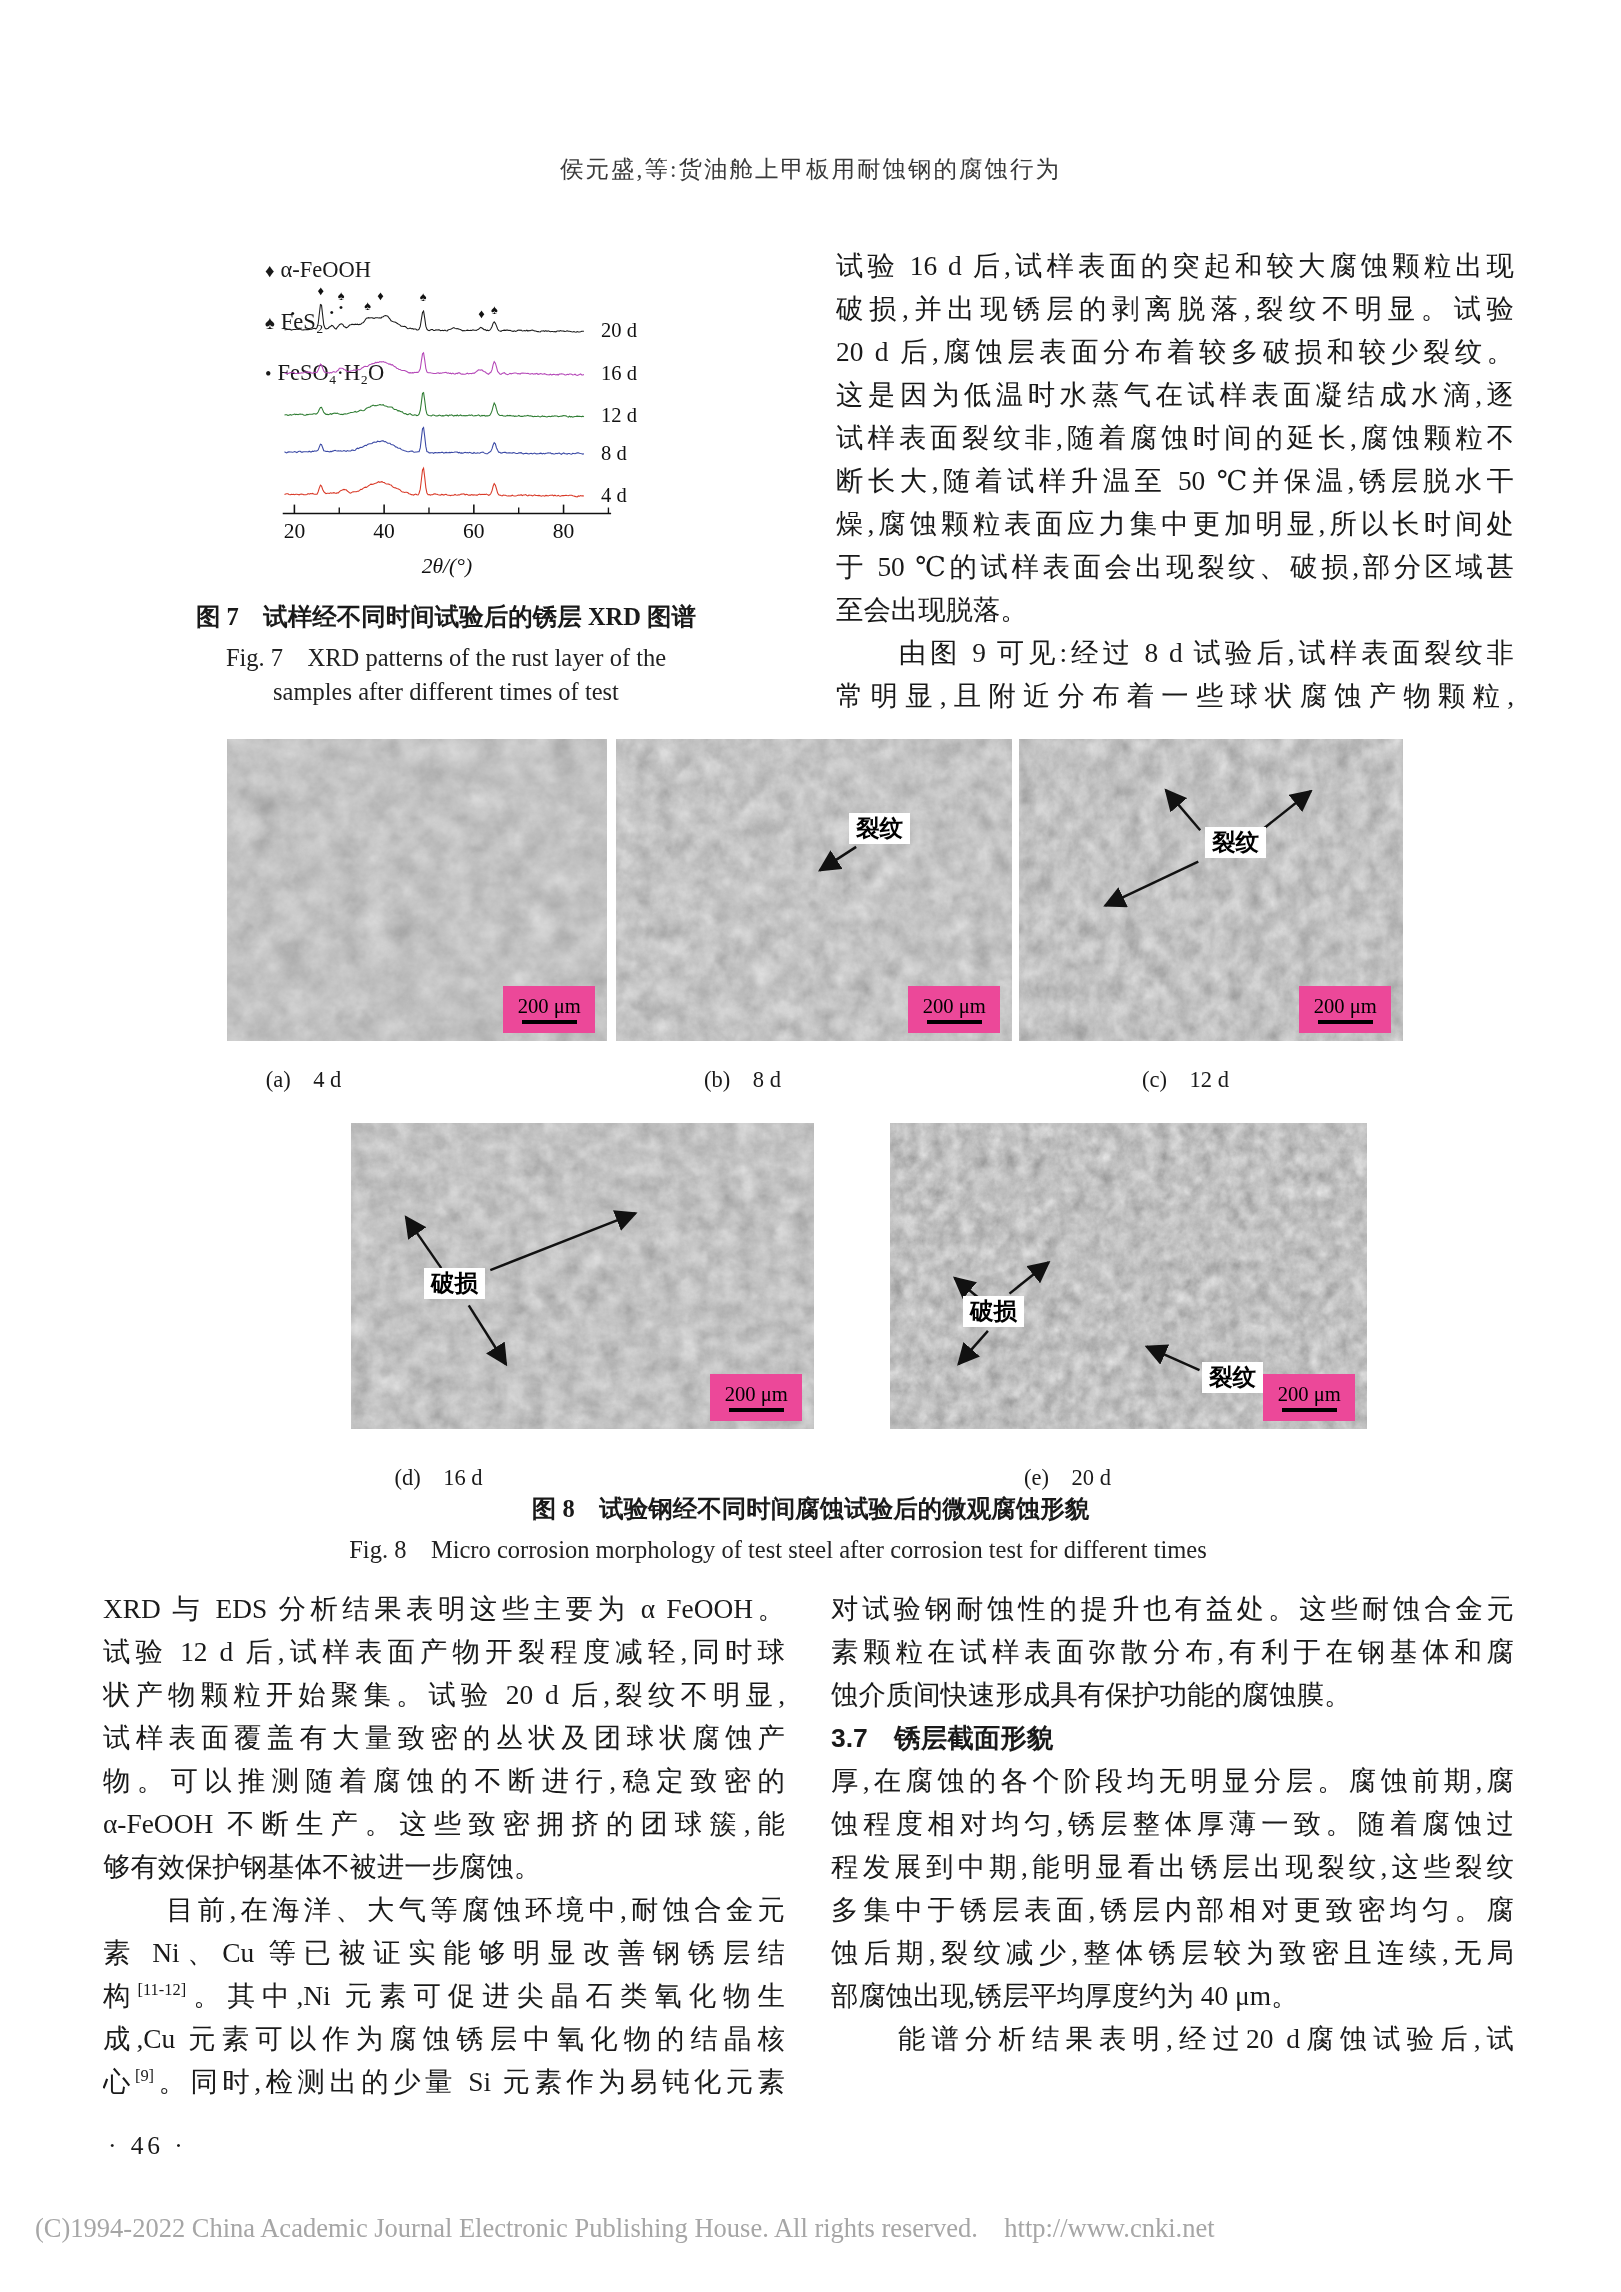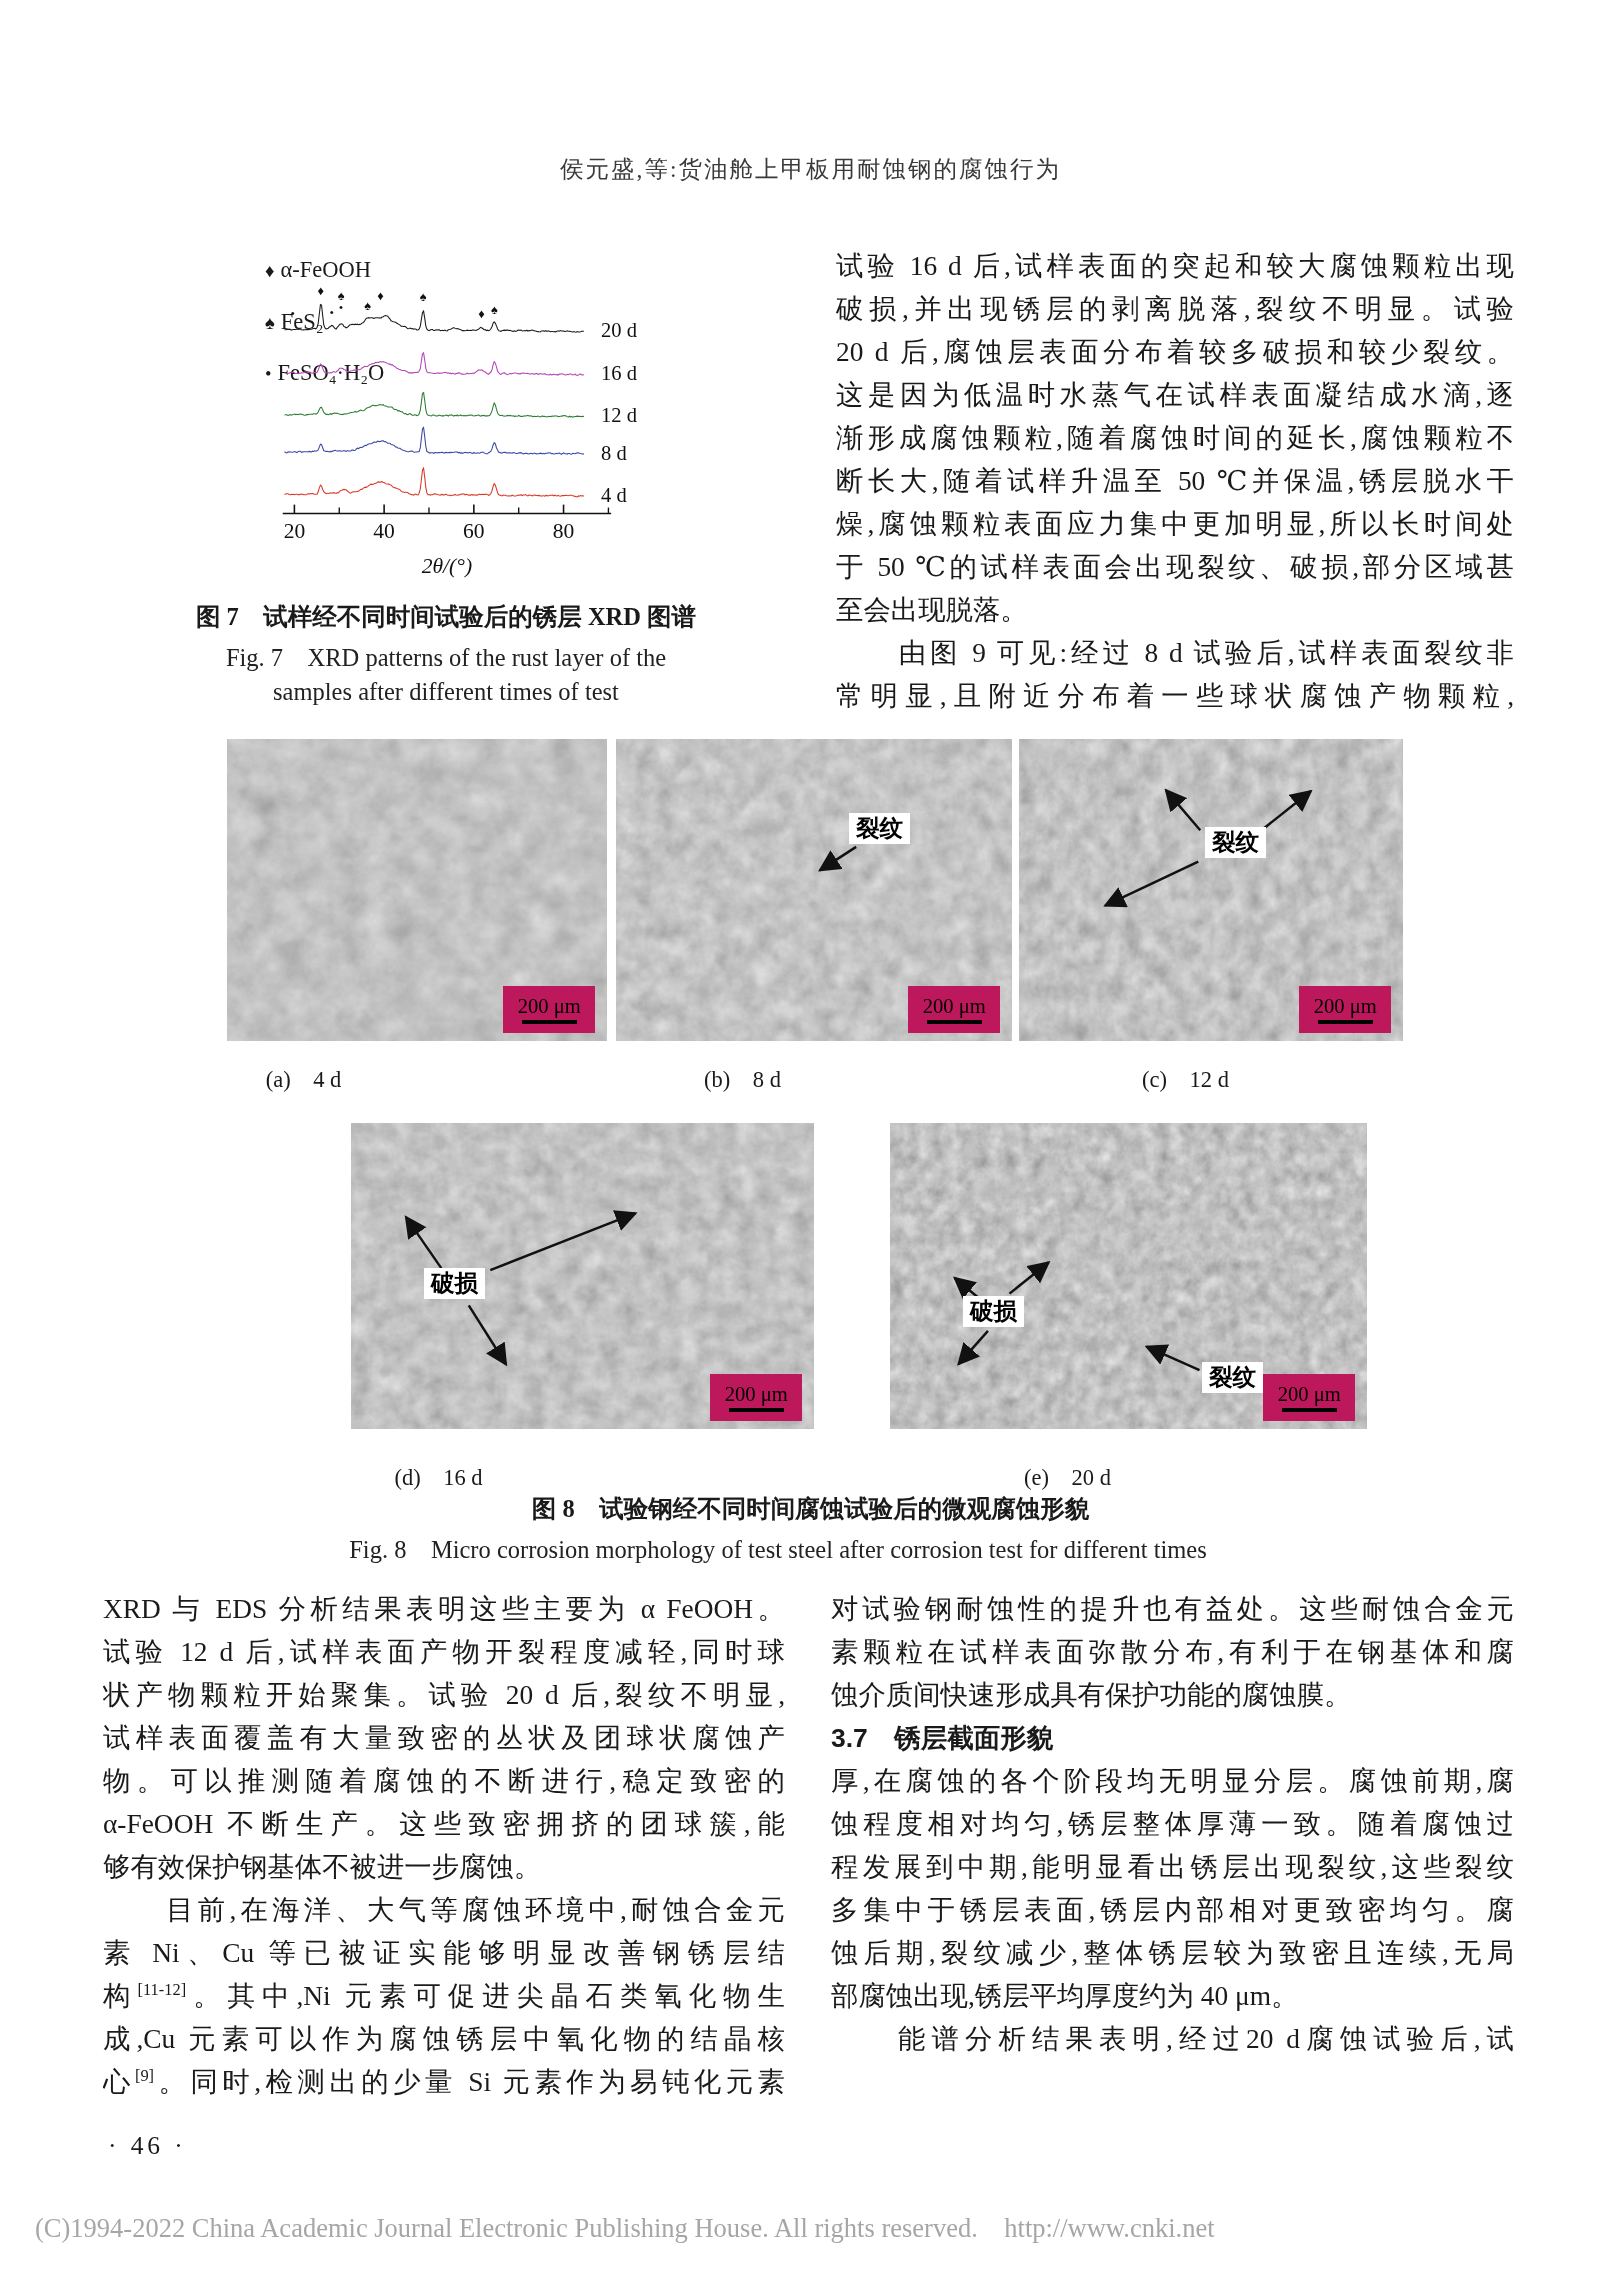--- a/index.html
+++ b/index.html
@@ -130,7 +130,7 @@
       <div class="tl j">破损,并出现锈层的剥离脱落,裂纹不明显。试验</div>
       <div class="tl j">20 d 后,腐蚀层表面分布着较多破损和较少裂纹。</div>
       <div class="tl j">这是因为低温时水蒸气在试样表面凝结成水滴,逐</div>
-      <div class="tl j">渐形成腐蚀颗粒,随着腐蚀时间的延长,腐蚀颗粒不</div>
+      <div class="tl j">试样表面裂纹非,随着腐蚀时间的延长,腐蚀颗粒不</div>
       <div class="tl j">断长大,随着试样升温至 50 ℃并保温,锈层脱水干</div>
       <div class="tl j">燥,腐蚀颗粒表面应力集中更加明显,所以长时间处</div>
       <div class="tl j">于 50 ℃的试样表面会出现裂纹、破损,部分区域甚</div>

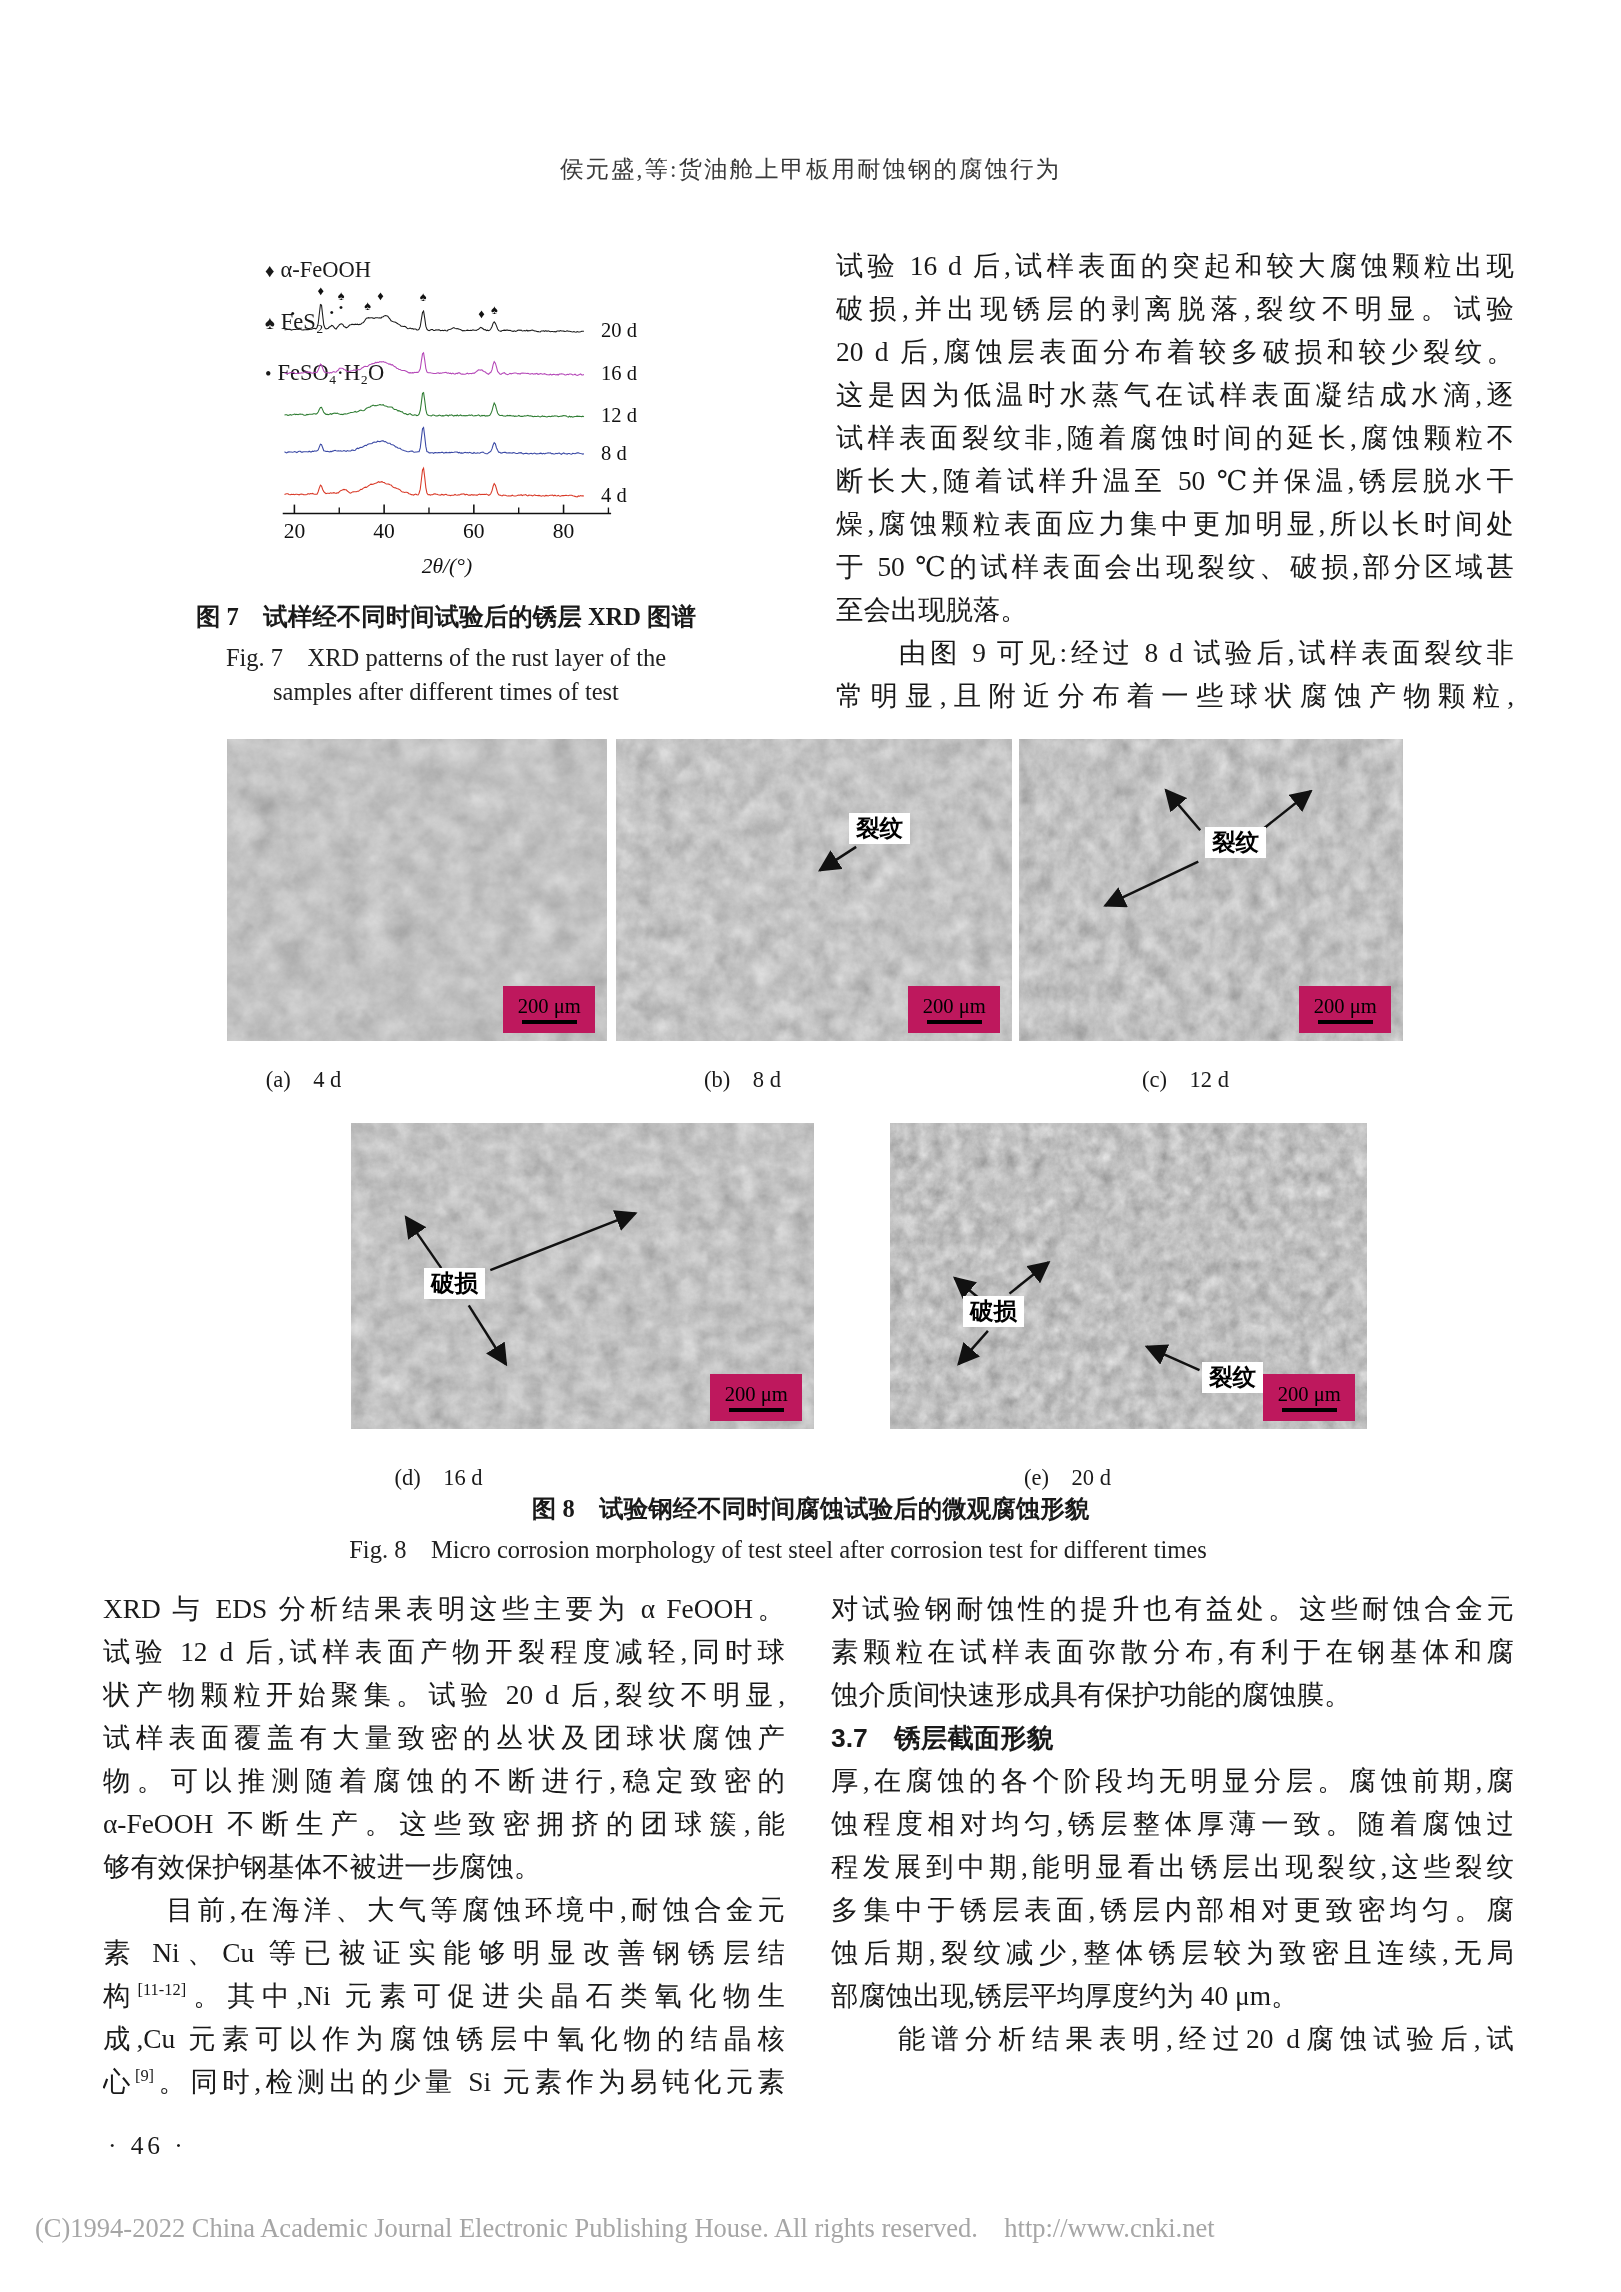--- a/index.html
+++ b/index.html
@@ -35,7 +35,7 @@
   .sem svg.tex{position:absolute;left:0;top:0;}
   .sem svg.annv{position:absolute;left:0;top:0;}
   .annlab{position:absolute;background:#ffffff;color:#000;font-weight:bold;font-size:23.5px;line-height:29px;padding:1px 6.9px;}
-  .scale{position:absolute;right:11.8px;bottom:7.8px;width:92px;height:47px;background:#be185d;
+  .scale{position:absolute;right:11.8px;bottom:7.8px;width:92px;height:47px;background:#ec4899;
          display:flex;flex-direction:column;align-items:center;justify-content:center;font-family:Liberation Serif, serif;}
   .scale span{font-size:20.6px;color:#000;}
   .sbar{width:55px;height:3.9px;background:#000;margin-top:2px;}

